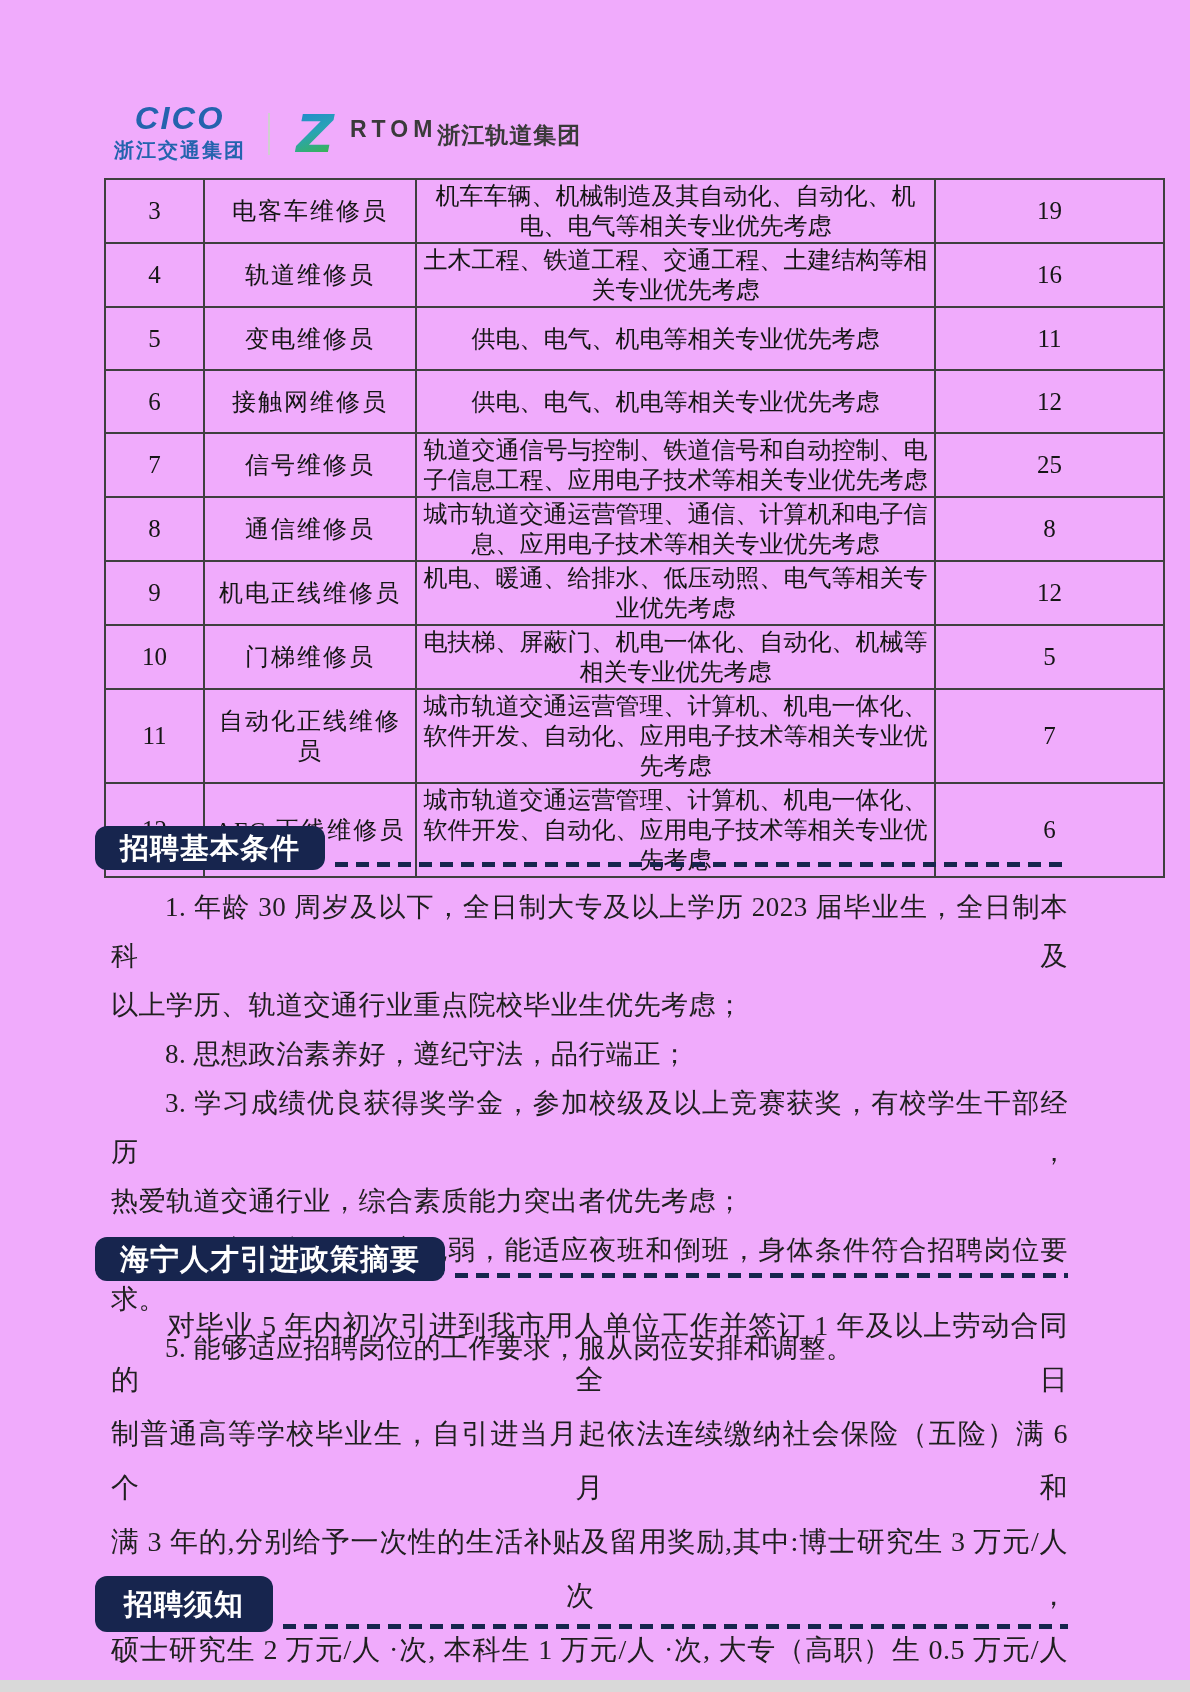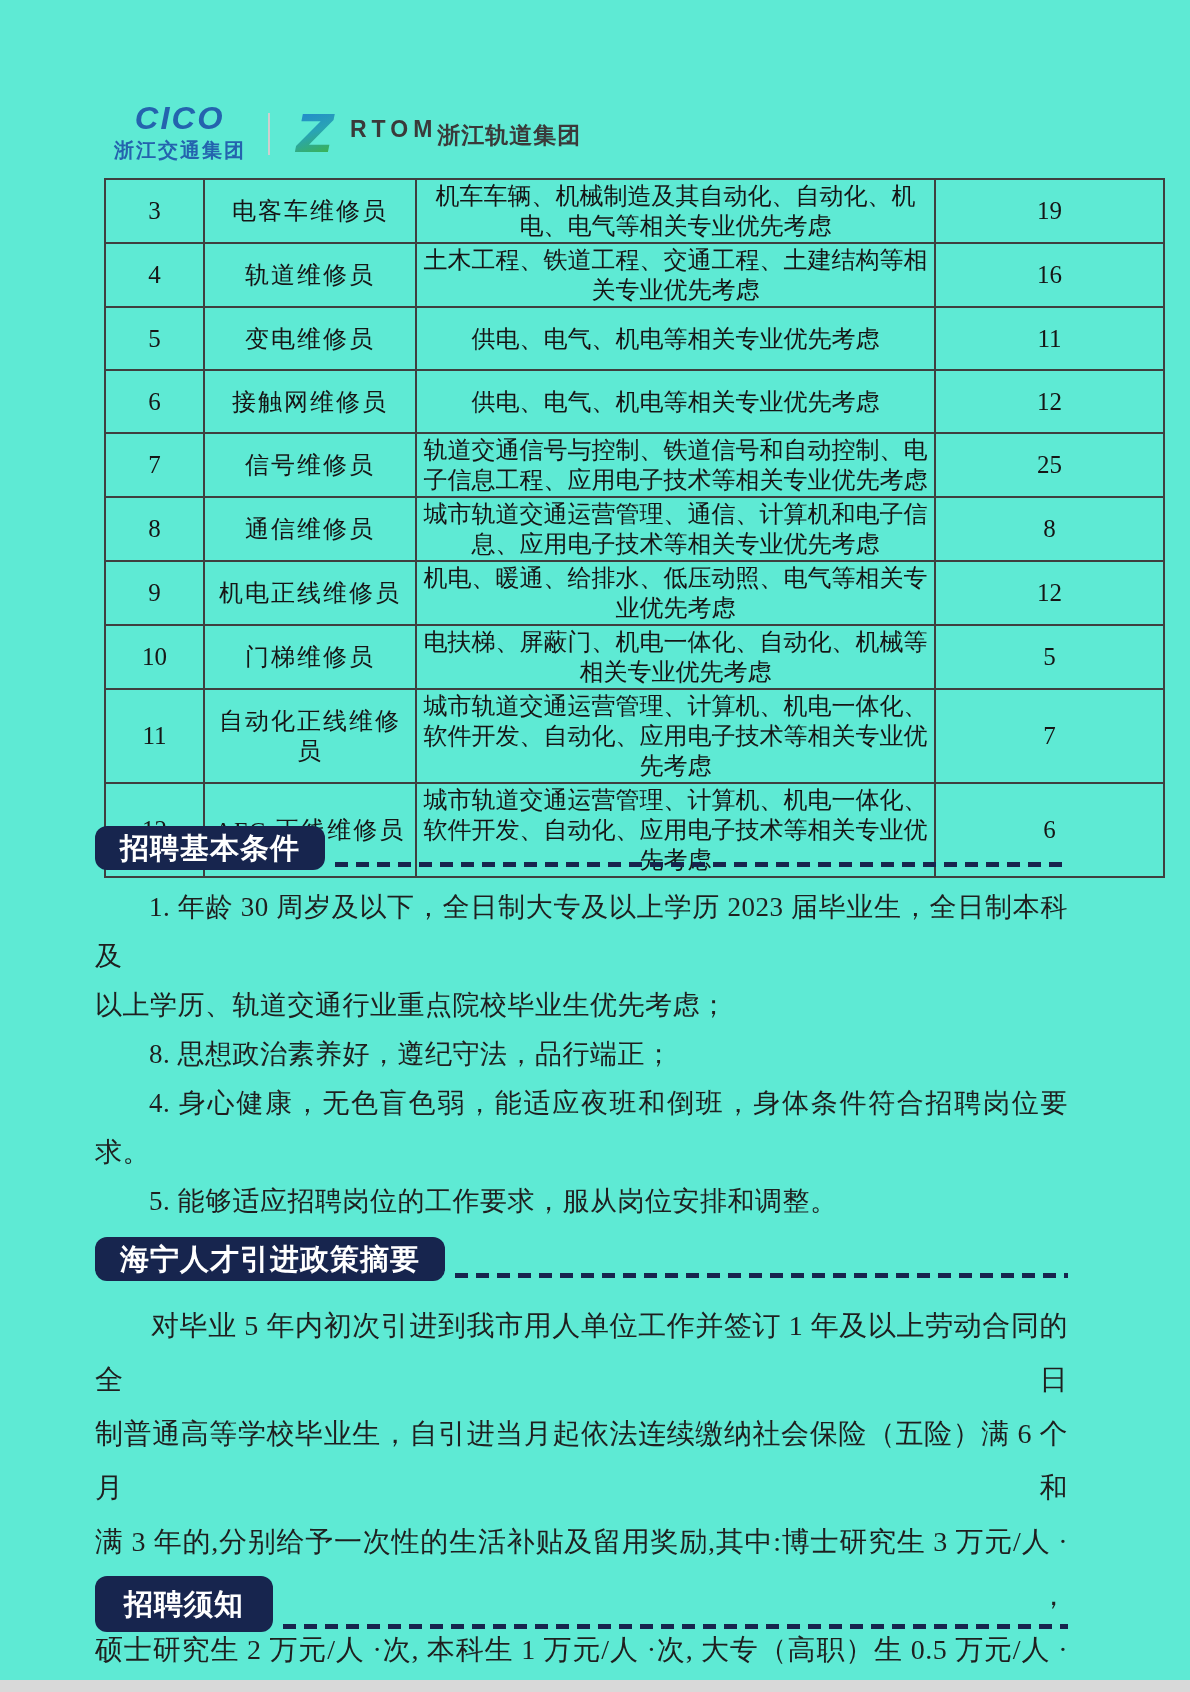--- a/index.html
+++ b/index.html
@@ -3,7 +3,7 @@
 <meta charset="utf-8">
 <style>
   html,body{margin:0;padding:0;background:#fff;}
-  .page{position:relative;width:1190px;height:1692px;background:#5eead4;overflow:hidden;
+  .page{position:relative;width:1190px;height:1692px;background:#f0abfc;overflow:hidden;
         font-family:"Liberation Serif","DejaVu Serif",serif;color:var(--text,#1f1f1f);}
 
   

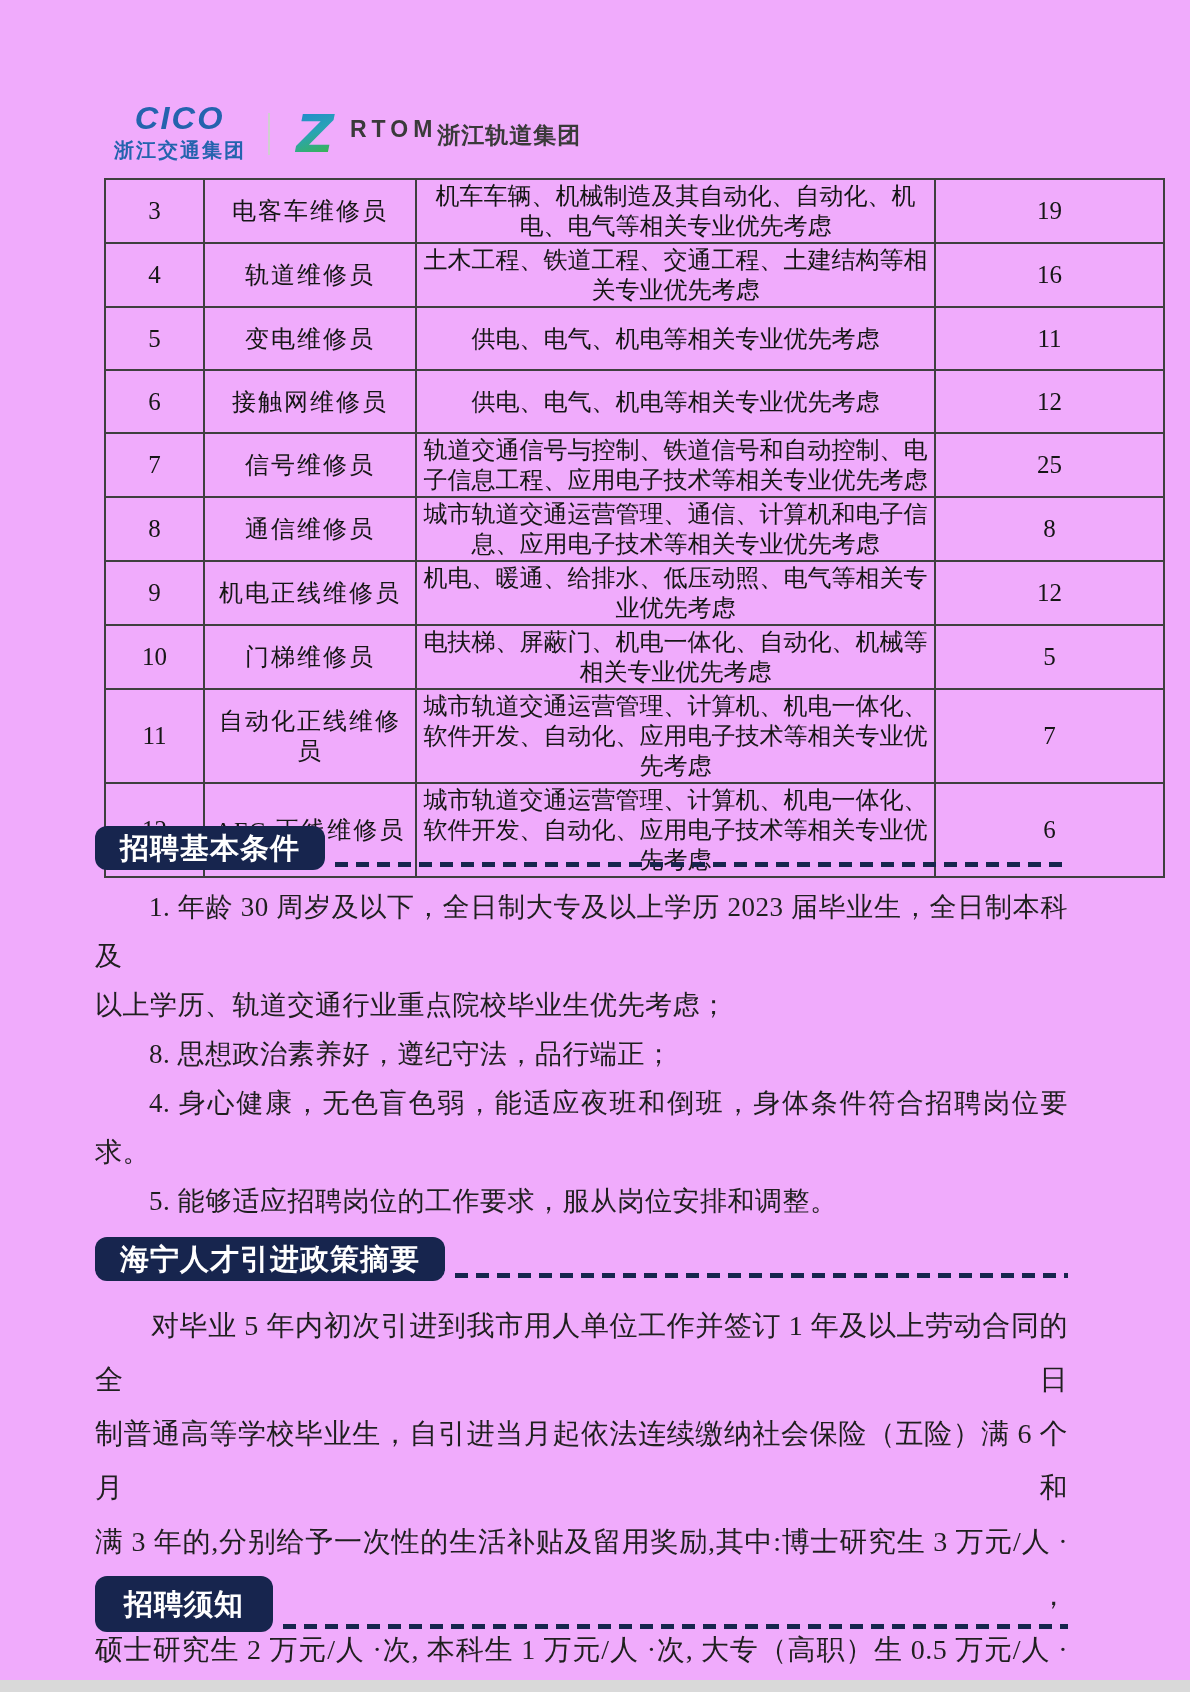--- a/index.html
+++ b/index.html
@@ -39,7 +39,7 @@
   .textblock{position:absolute;left:95px;width:973px;}
   .s1{top:883px;font-size:27px;line-height:49px;}
   .s2{top:1299px;font-size:28px;line-height:54px;}
-  .tline{text-align:justify;text-align-last:justify;letter-spacing:0.5px;}
+  .tline{text-align:justify;text-align-last:justify;letter-spacing:0.5px;margin-left:16px;}
   .para .tline:last-child{text-align-last:left;}
   .para .tline:first-child{text-indent:2em;}
 

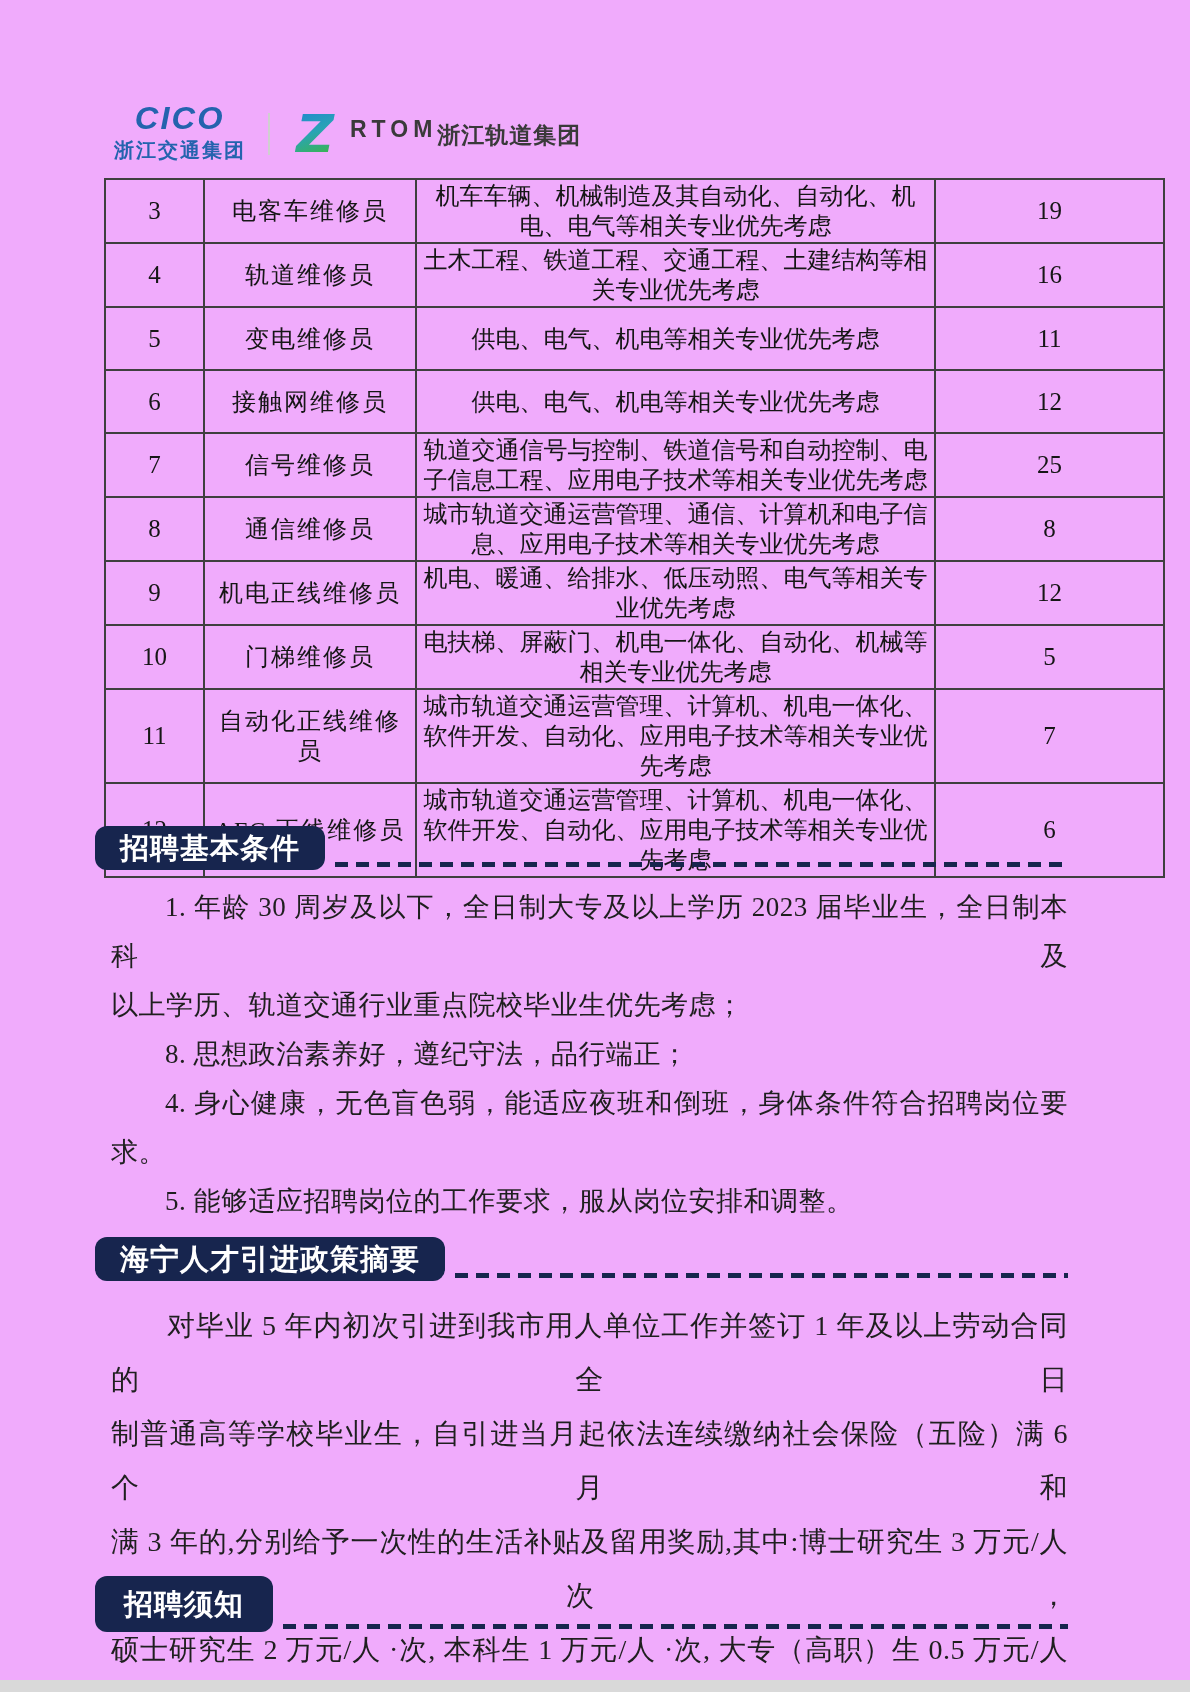--- a/index.html
+++ b/index.html
@@ -152,6 +152,10 @@
         <div class="tline">8. 思想政治素养好，遵纪守法，品行端正；</div>
       </div>
       <div class="para">
+        <div class="tline">3. 学习成绩优良获得奖学金，参加校级及以上竞赛获奖，有校学生干部经历，</div>
+        <div class="tline">热爱轨道交通行业，综合素质能力突出者优先考虑；</div>
+      </div>
+      <div class="para">
         <div class="tline">4. 身心健康，无色盲色弱，能适应夜班和倒班，身体条件符合招聘岗位要求。</div>
       </div>
       <div class="para">

